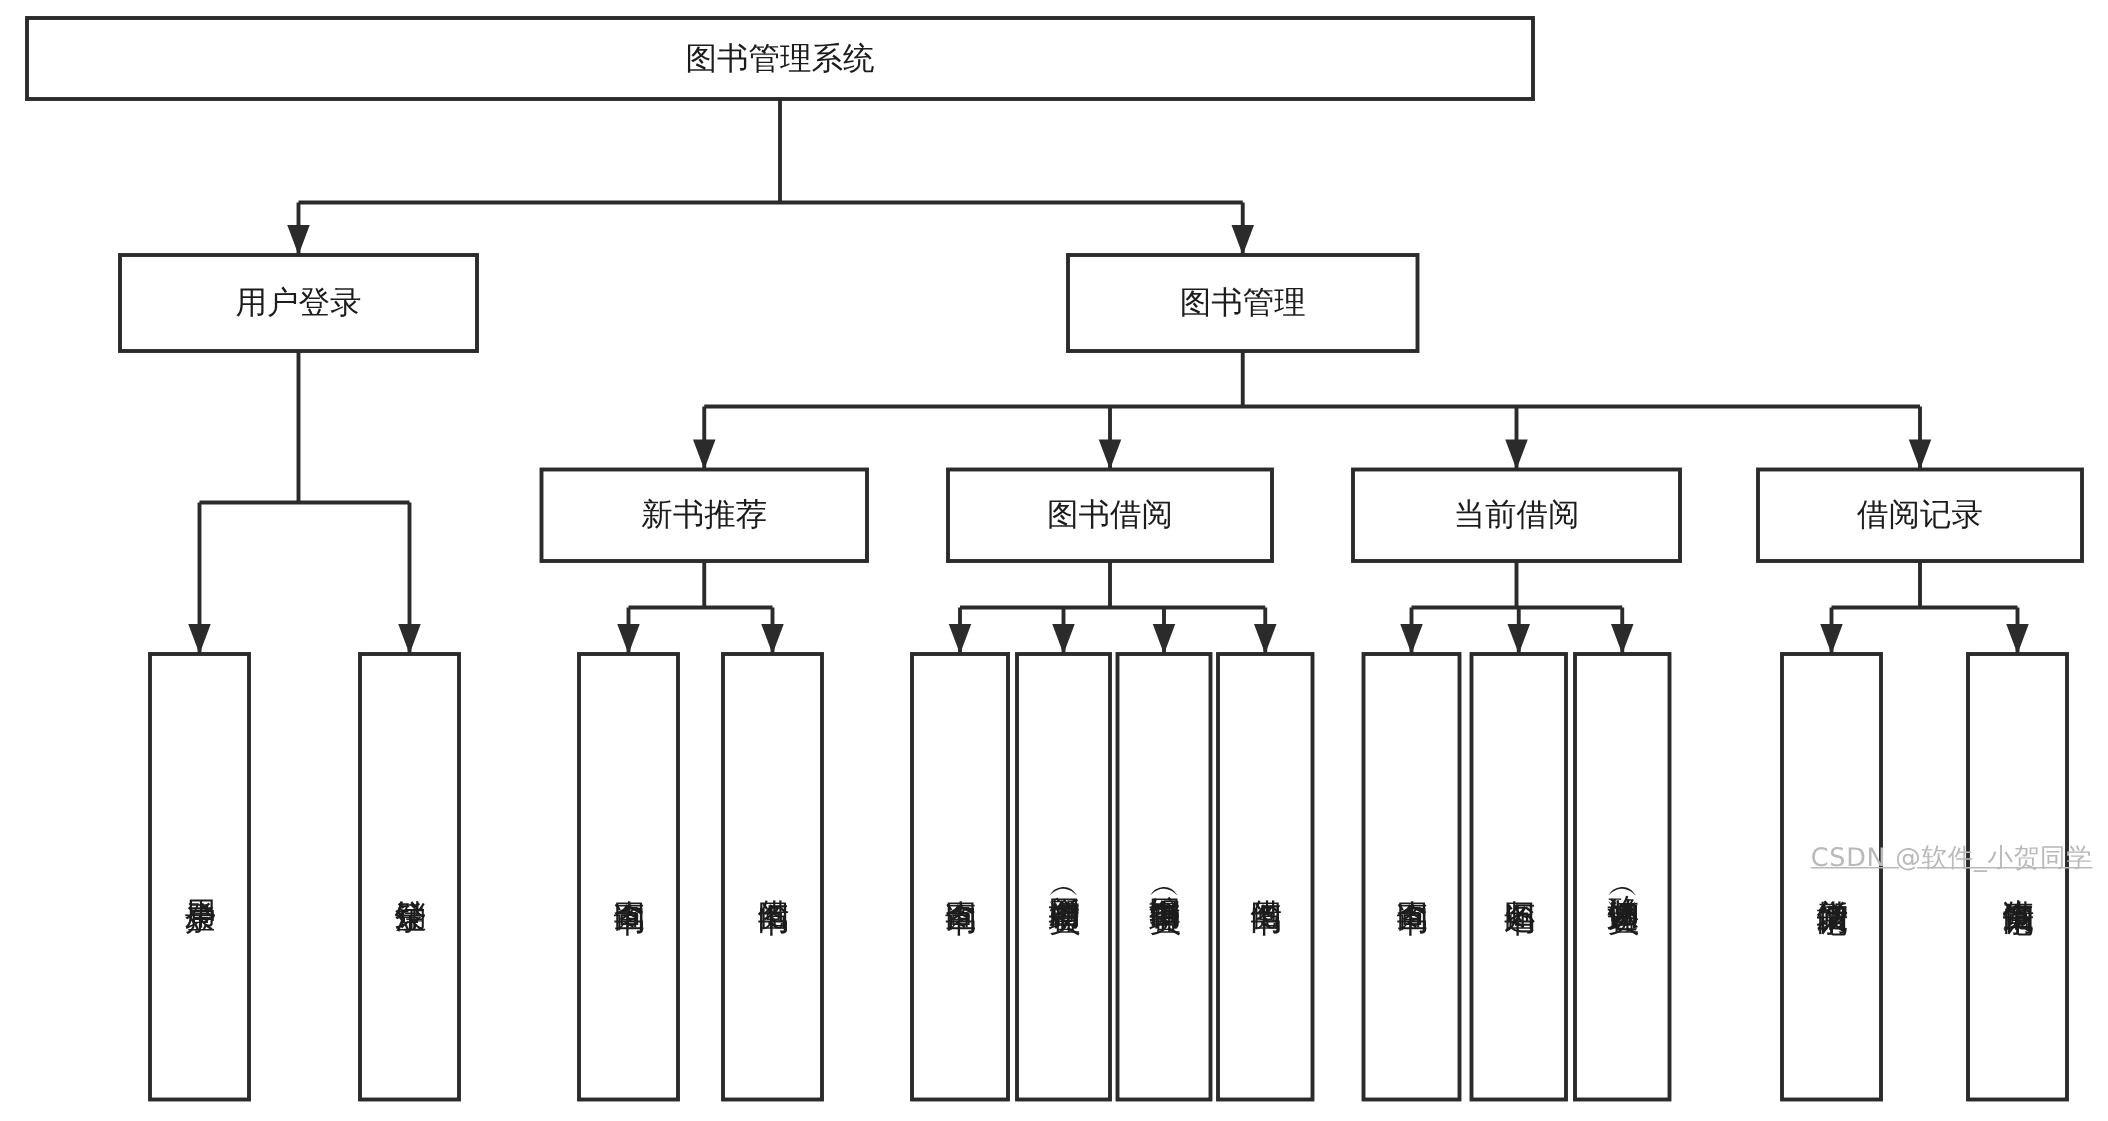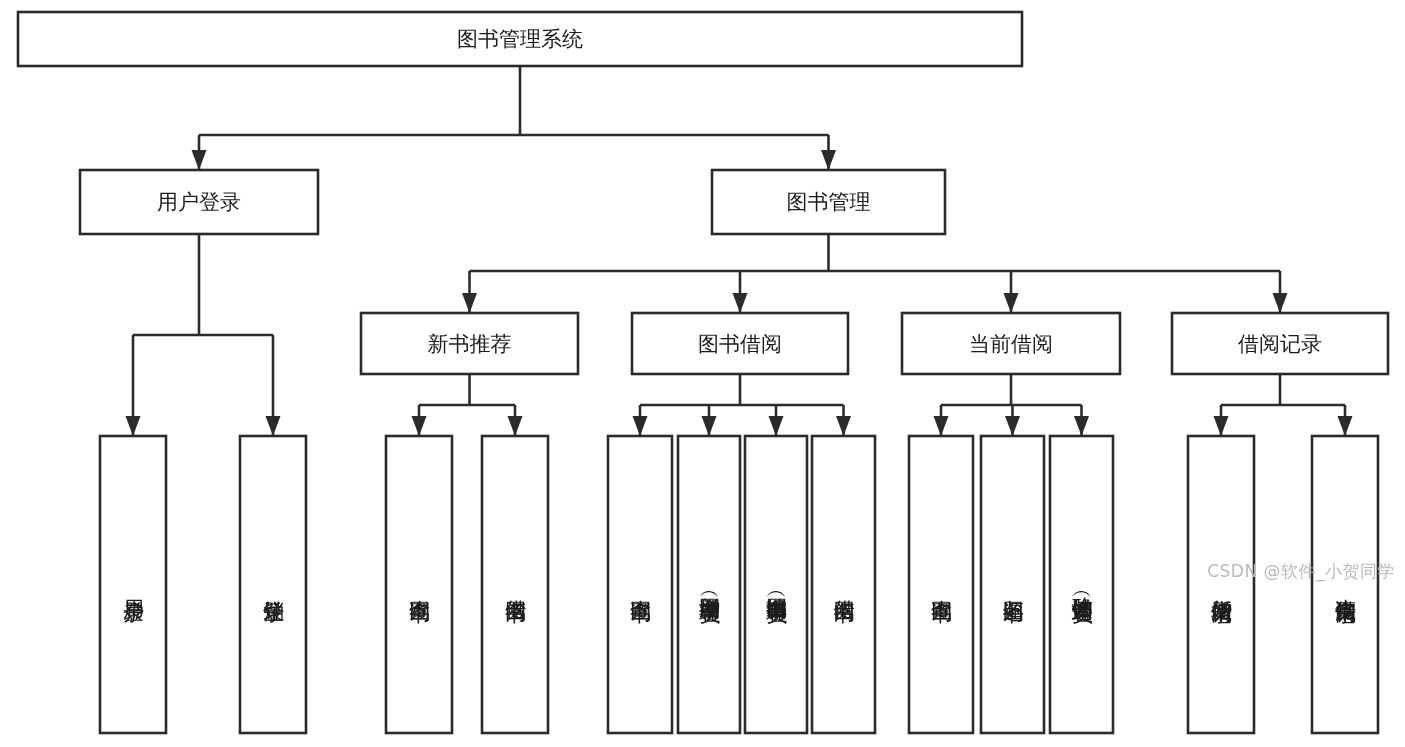--- a/index.html
+++ b/index.html
@@ -73,6 +73,7 @@
     font-size: 17px;
     letter-spacing: 0.5px;
     white-space: nowrap;
+    text-decoration: underline;
   }
 </style>
 </head>

